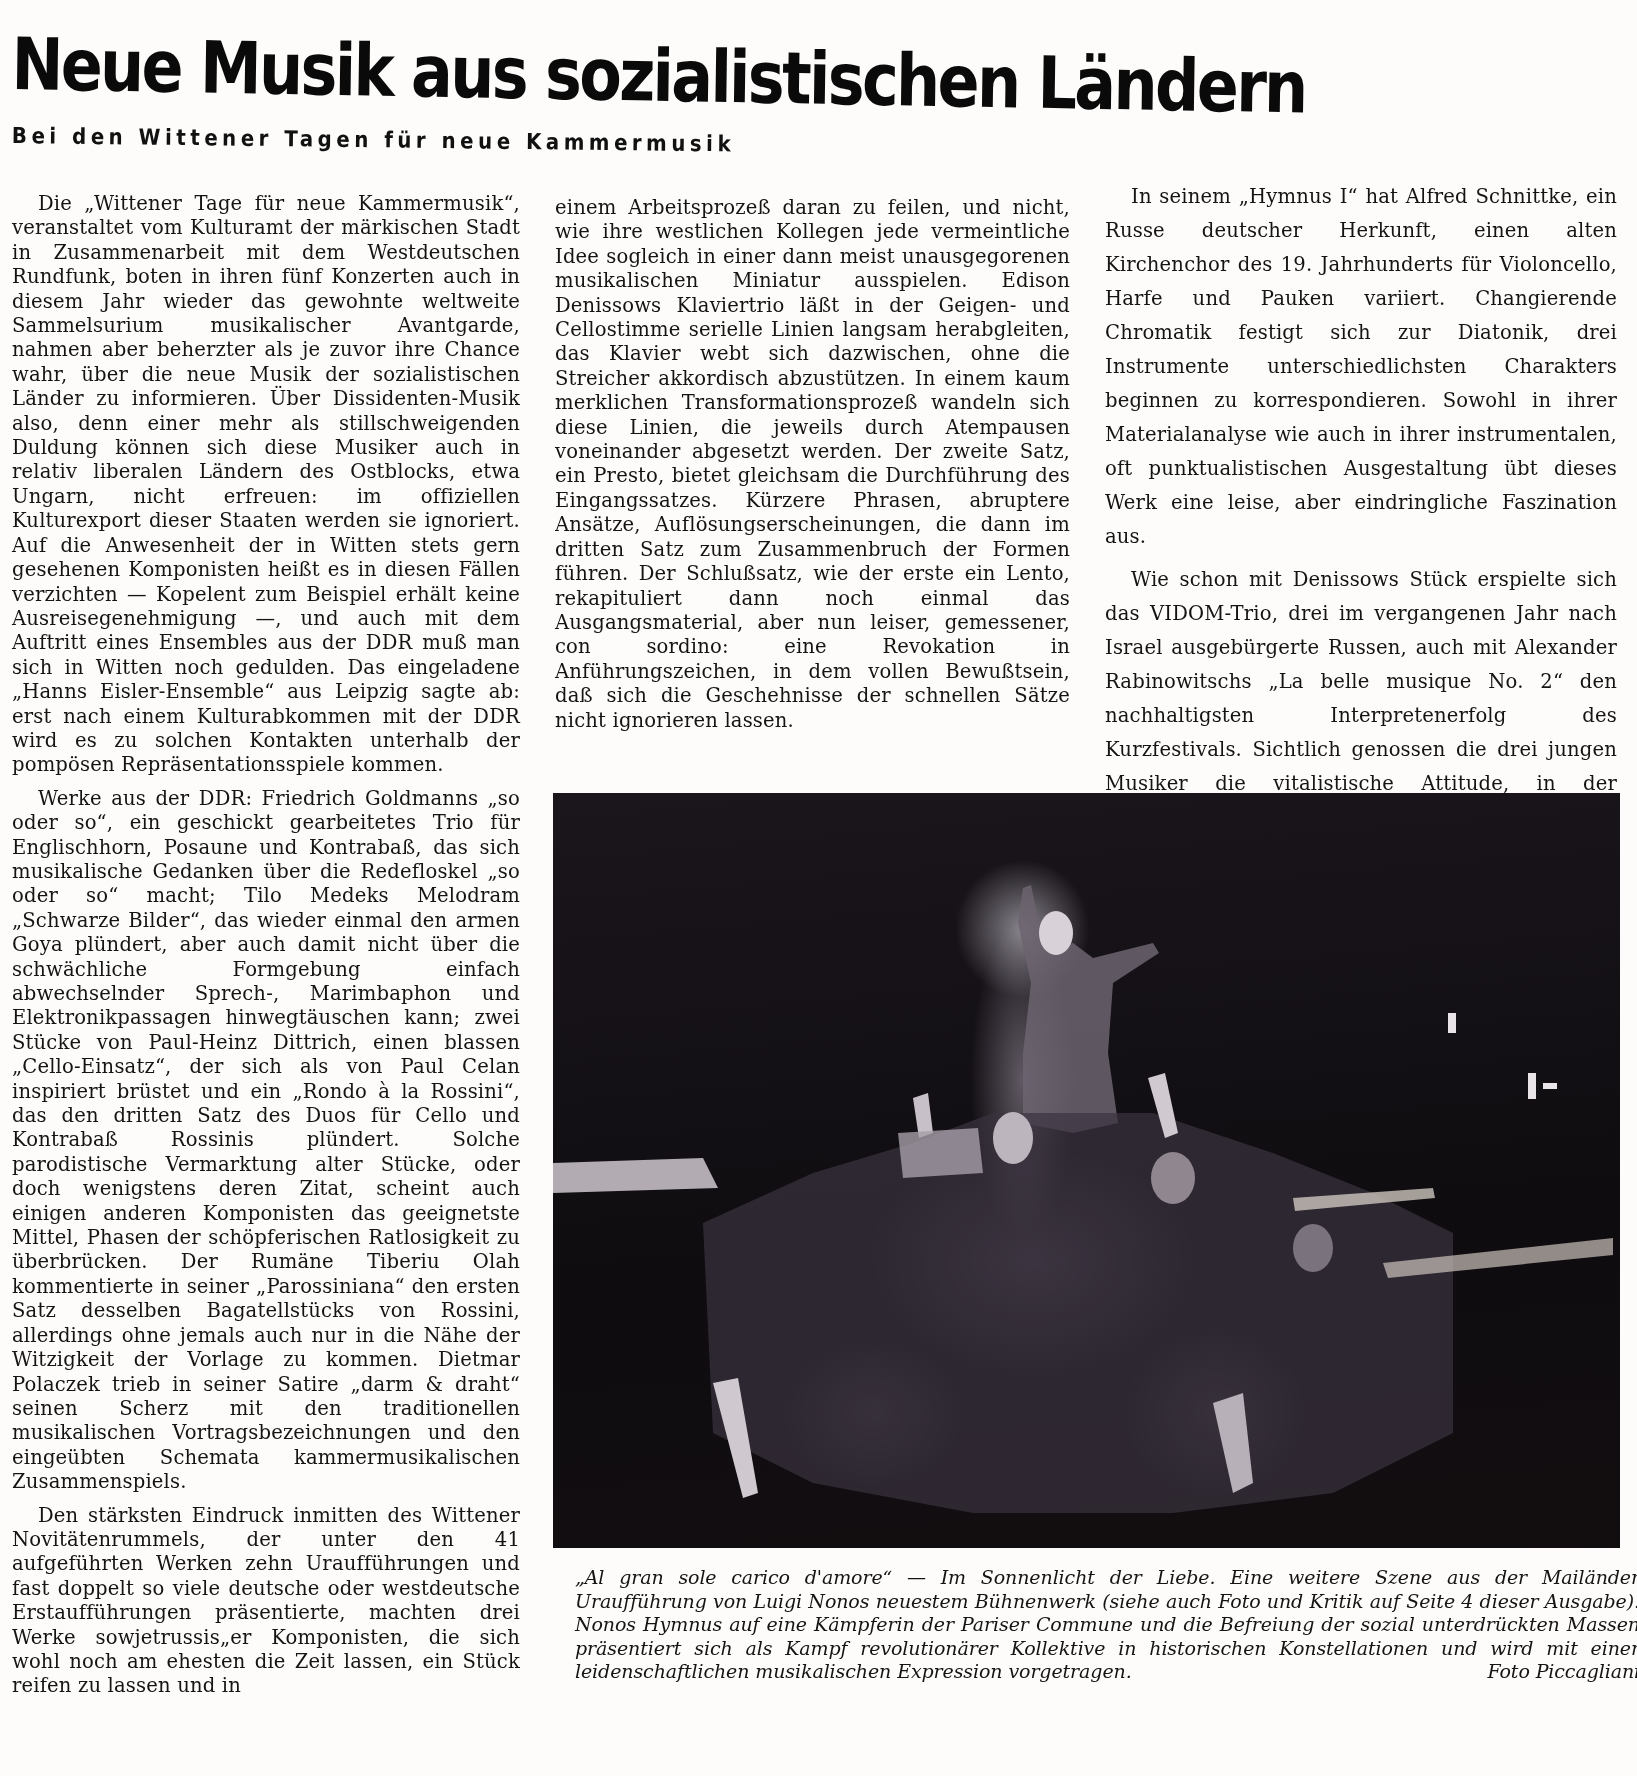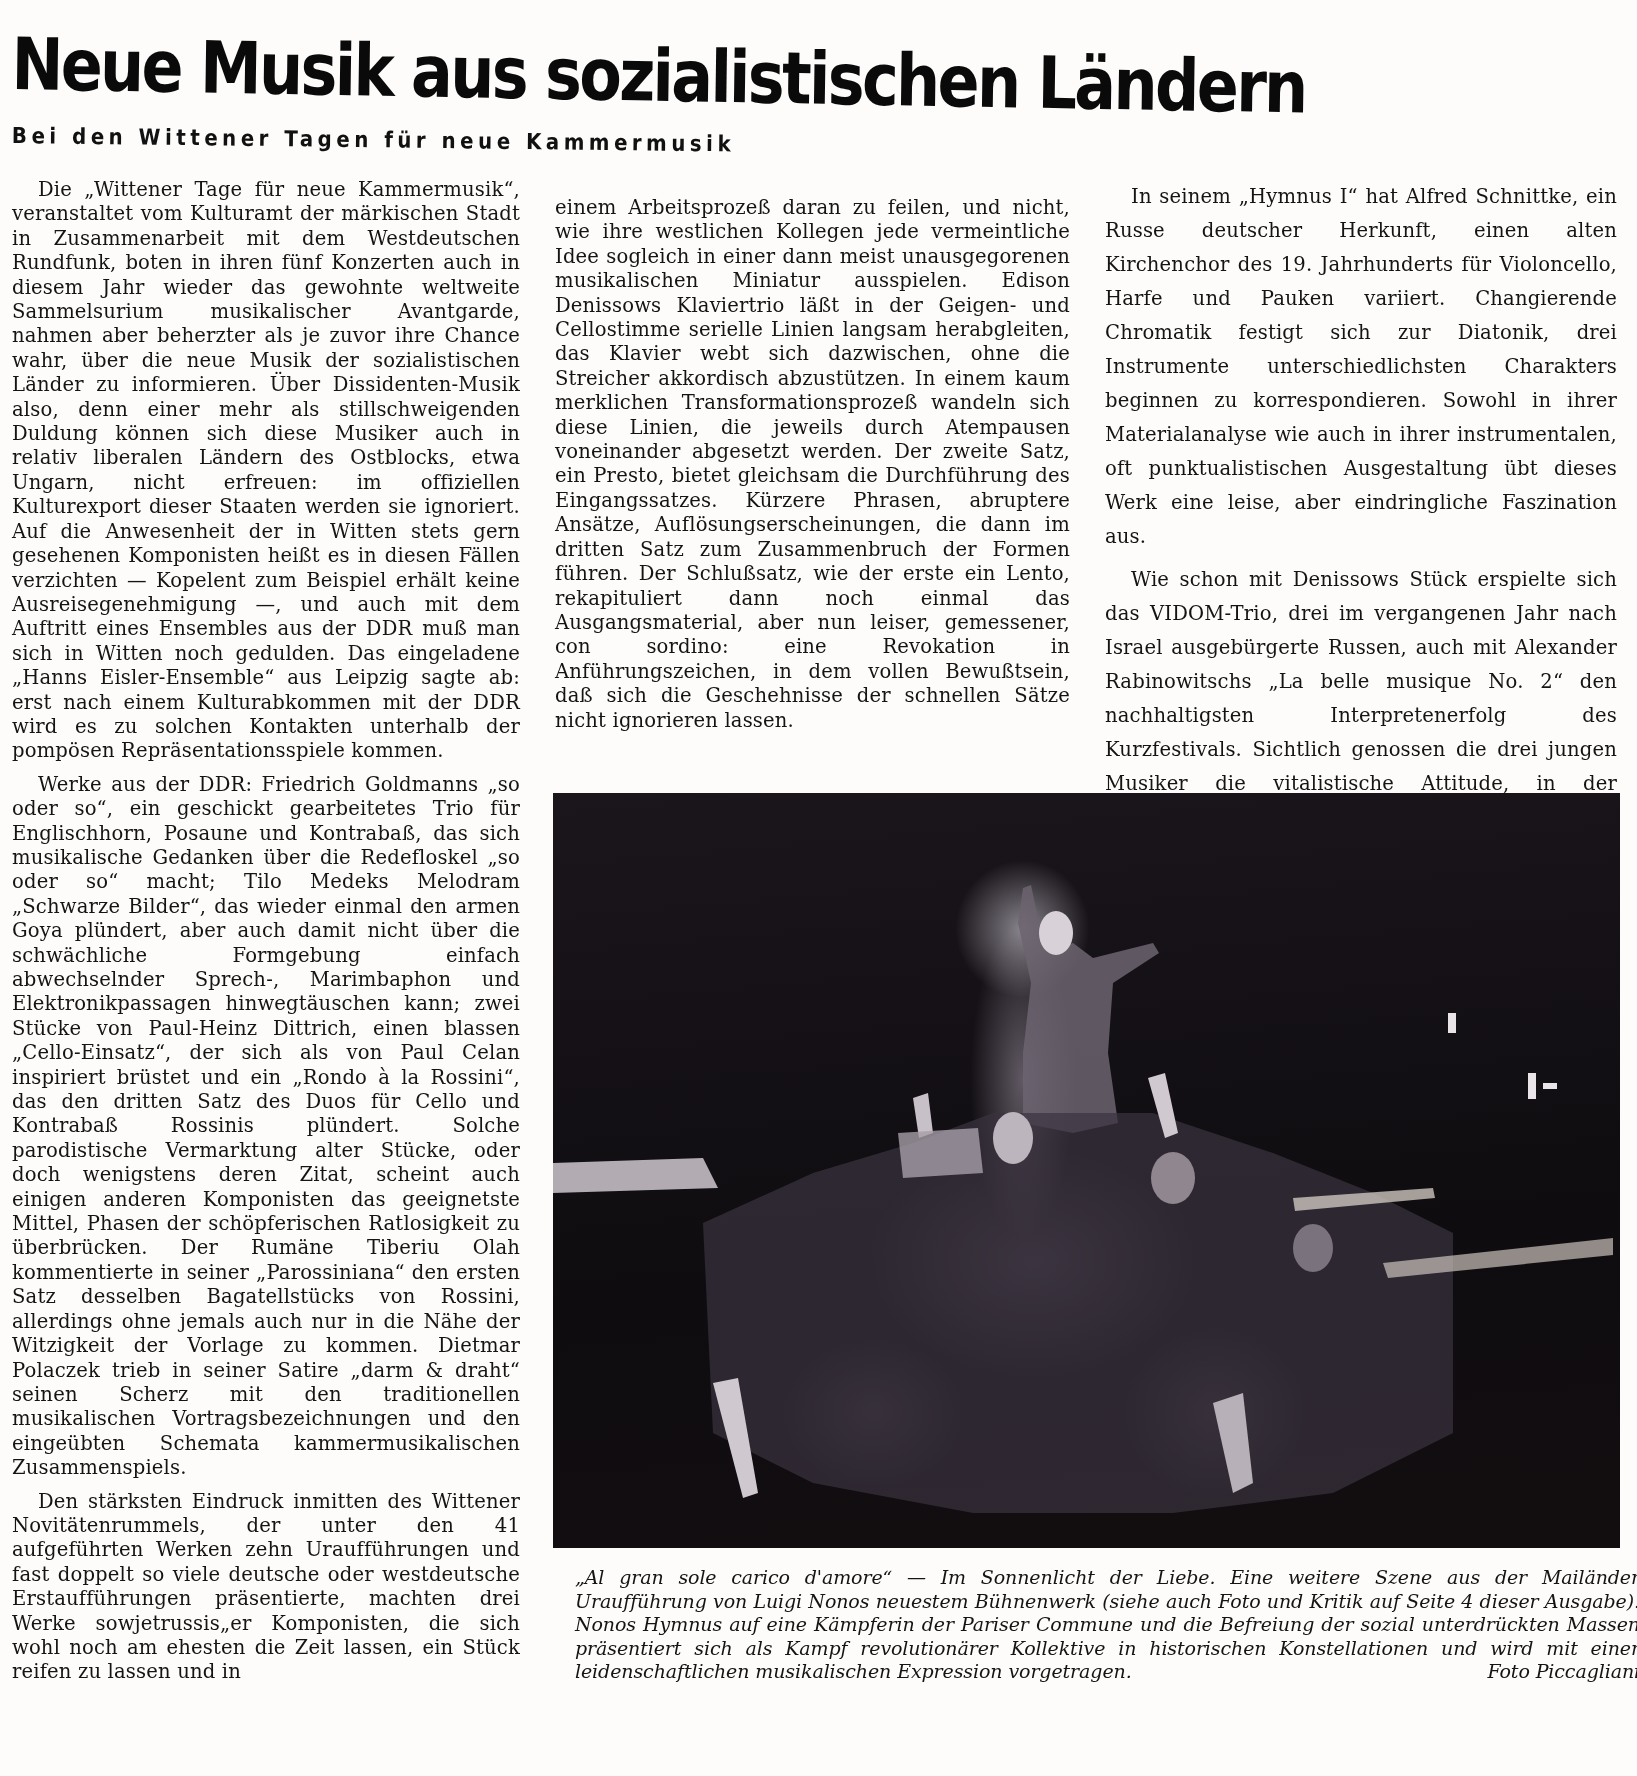--- a/index.html
+++ b/index.html
@@ -25,7 +25,7 @@
   }
   .col p { margin: 0; text-indent: 26px; }
   .col p + p { margin-top: 9px; }
-  .col-left { left: 12px; top: 178px; width: 508px; }
+  .col-left { left: 12px; top: 192px; width: 508px; }
   .col-mid { left: 555px; top: 196px; width: 515px; }
   .col-right { left: 1105px; top: 180px; width: 512px; line-height: 34px; }
   .byline { text-align: left; font-style: italic; margin-top: -24px; }

